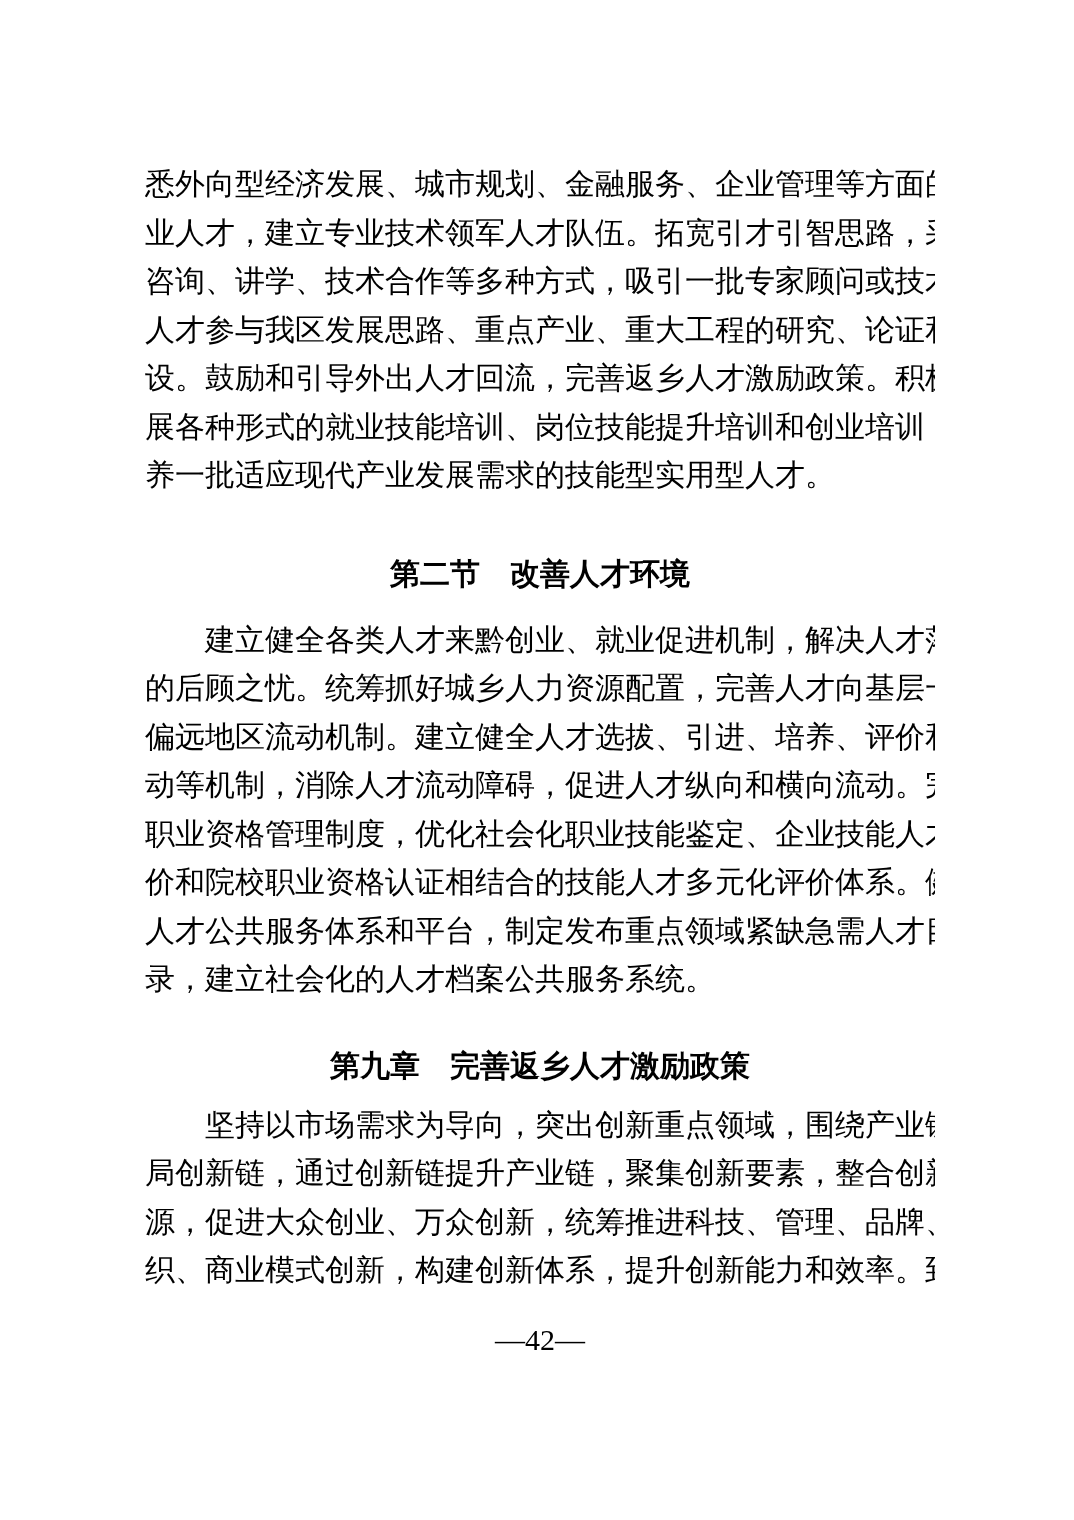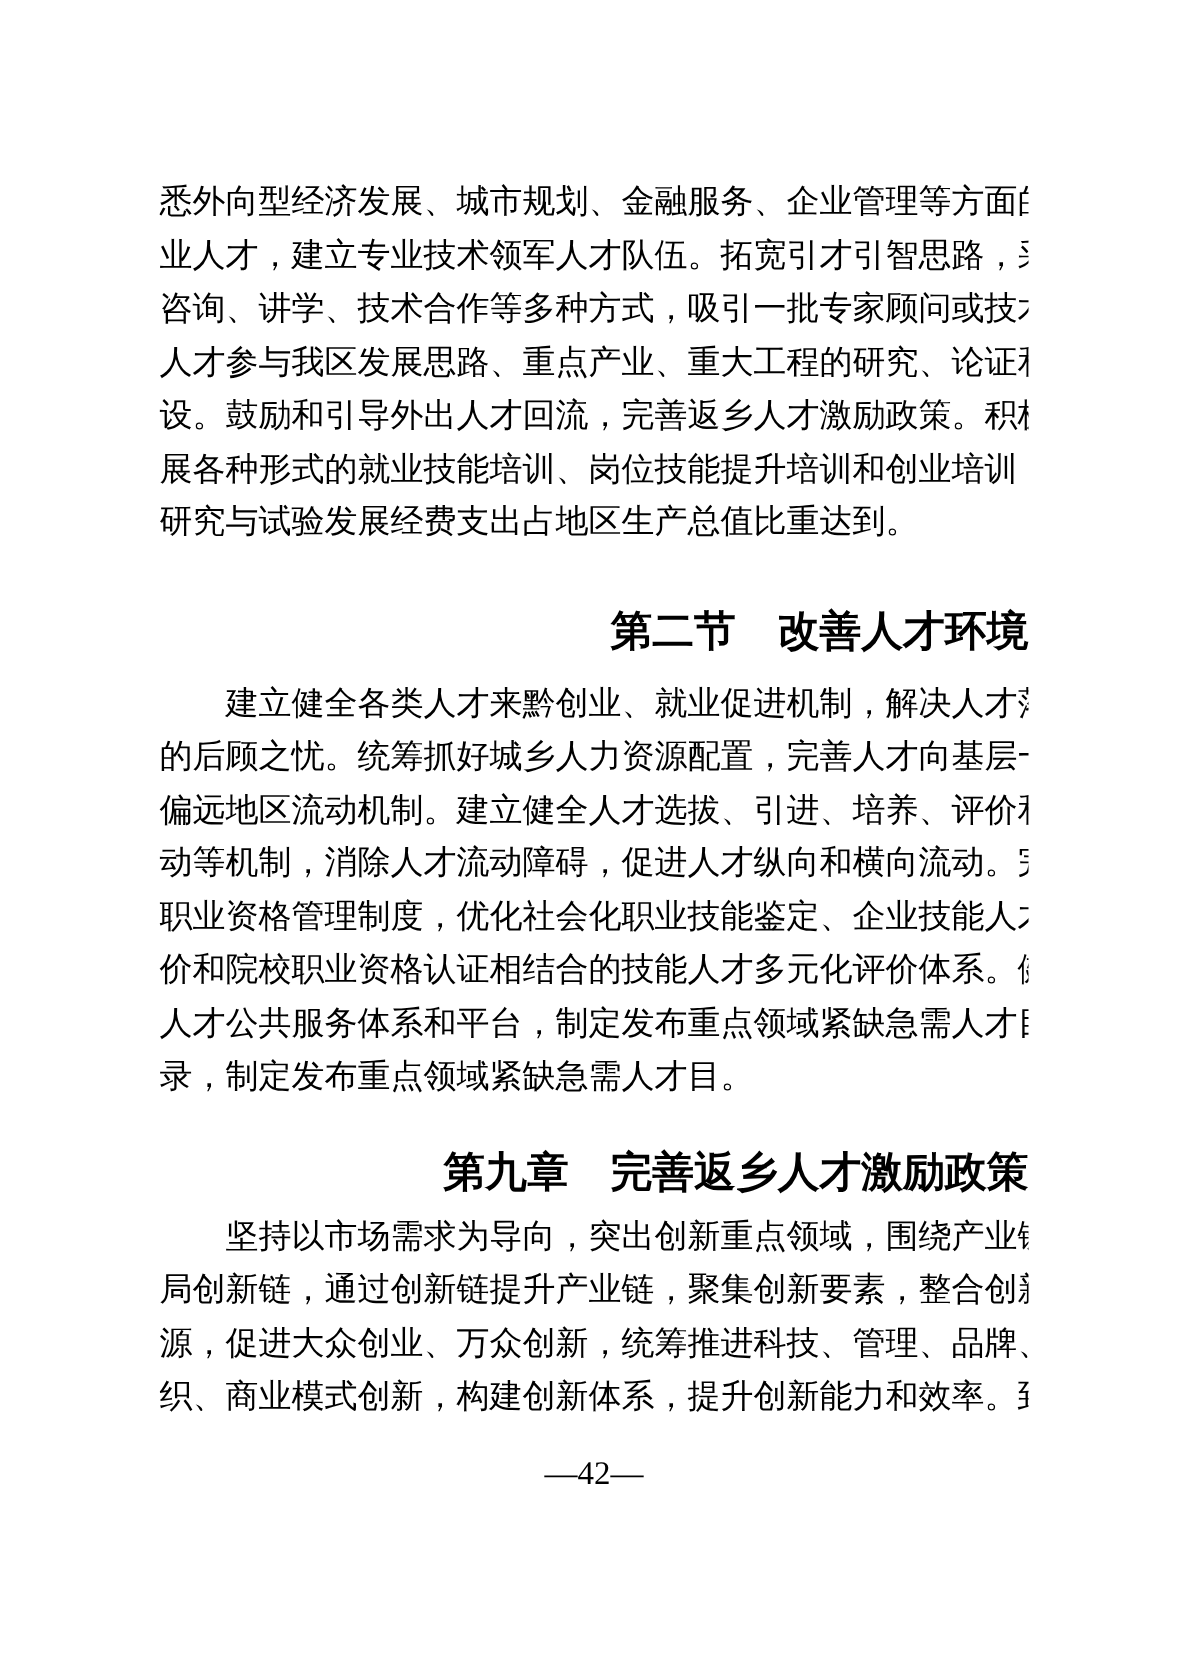--- a/index.html
+++ b/index.html
@@ -77,7 +77,7 @@
       <div class="body-line">人才参与我区发展思路、重点产业、重大工程的研究、论证和建</div>
       <div class="body-line">设。鼓励和引导外出人才回流，完善返乡人才激励政策。积极开</div>
       <div class="body-line">展各种形式的就业技能培训、岗位技能提升培训和创业培训，培</div>
-      <div class="body-line endline">研究与试验发展经费支出占地区生产总值比重达到。</div>
+      <div class="body-line endline">养一批适应现代产业发展需求的技能型实用型人才。</div>
     </div>
 
     <div class="heading heading-section">第二节　改善人才环境</div>

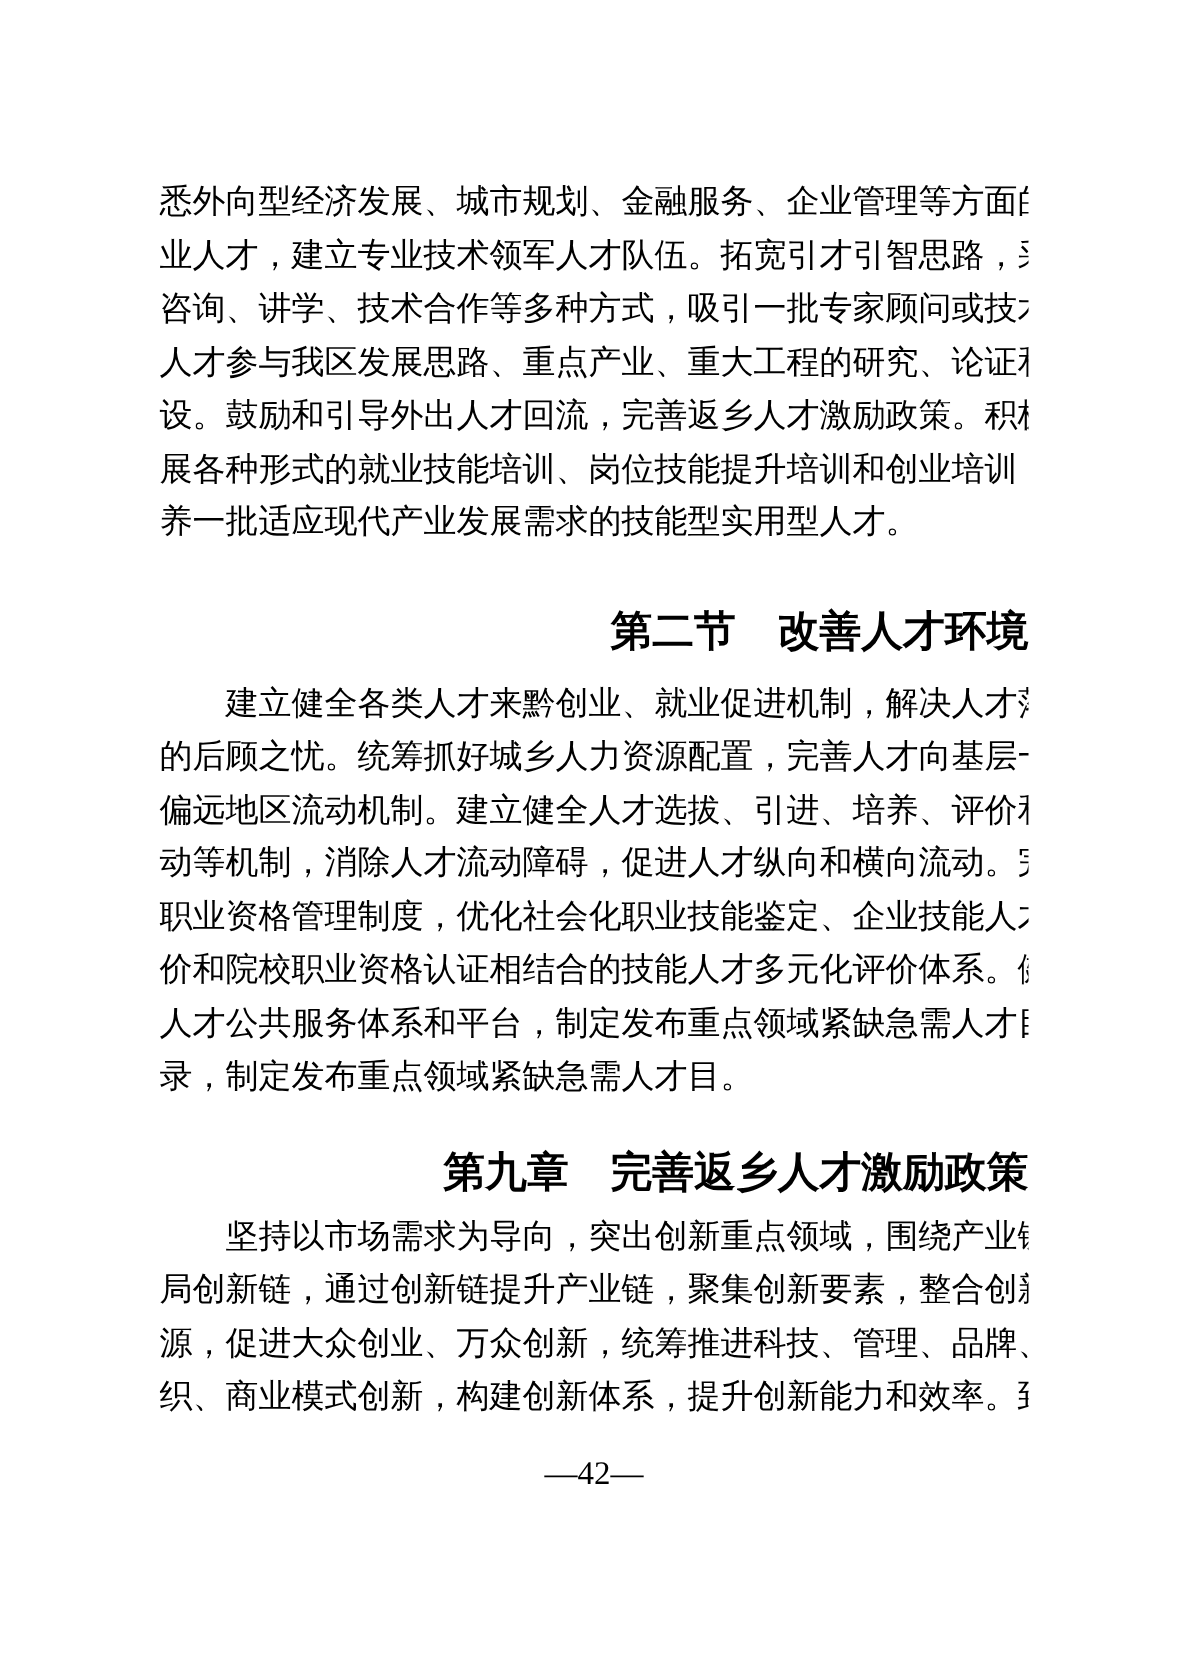--- a/index.html
+++ b/index.html
@@ -38,9 +38,9 @@
     text-align-last: left;
   }
   .heading {
-    font-size: 38px;
+    font-size: 30px;
     font-weight: bold;
-    text-align: right;
+    text-align: center;
     line-height: 44px;
     height: 44px;
     color: #000000;

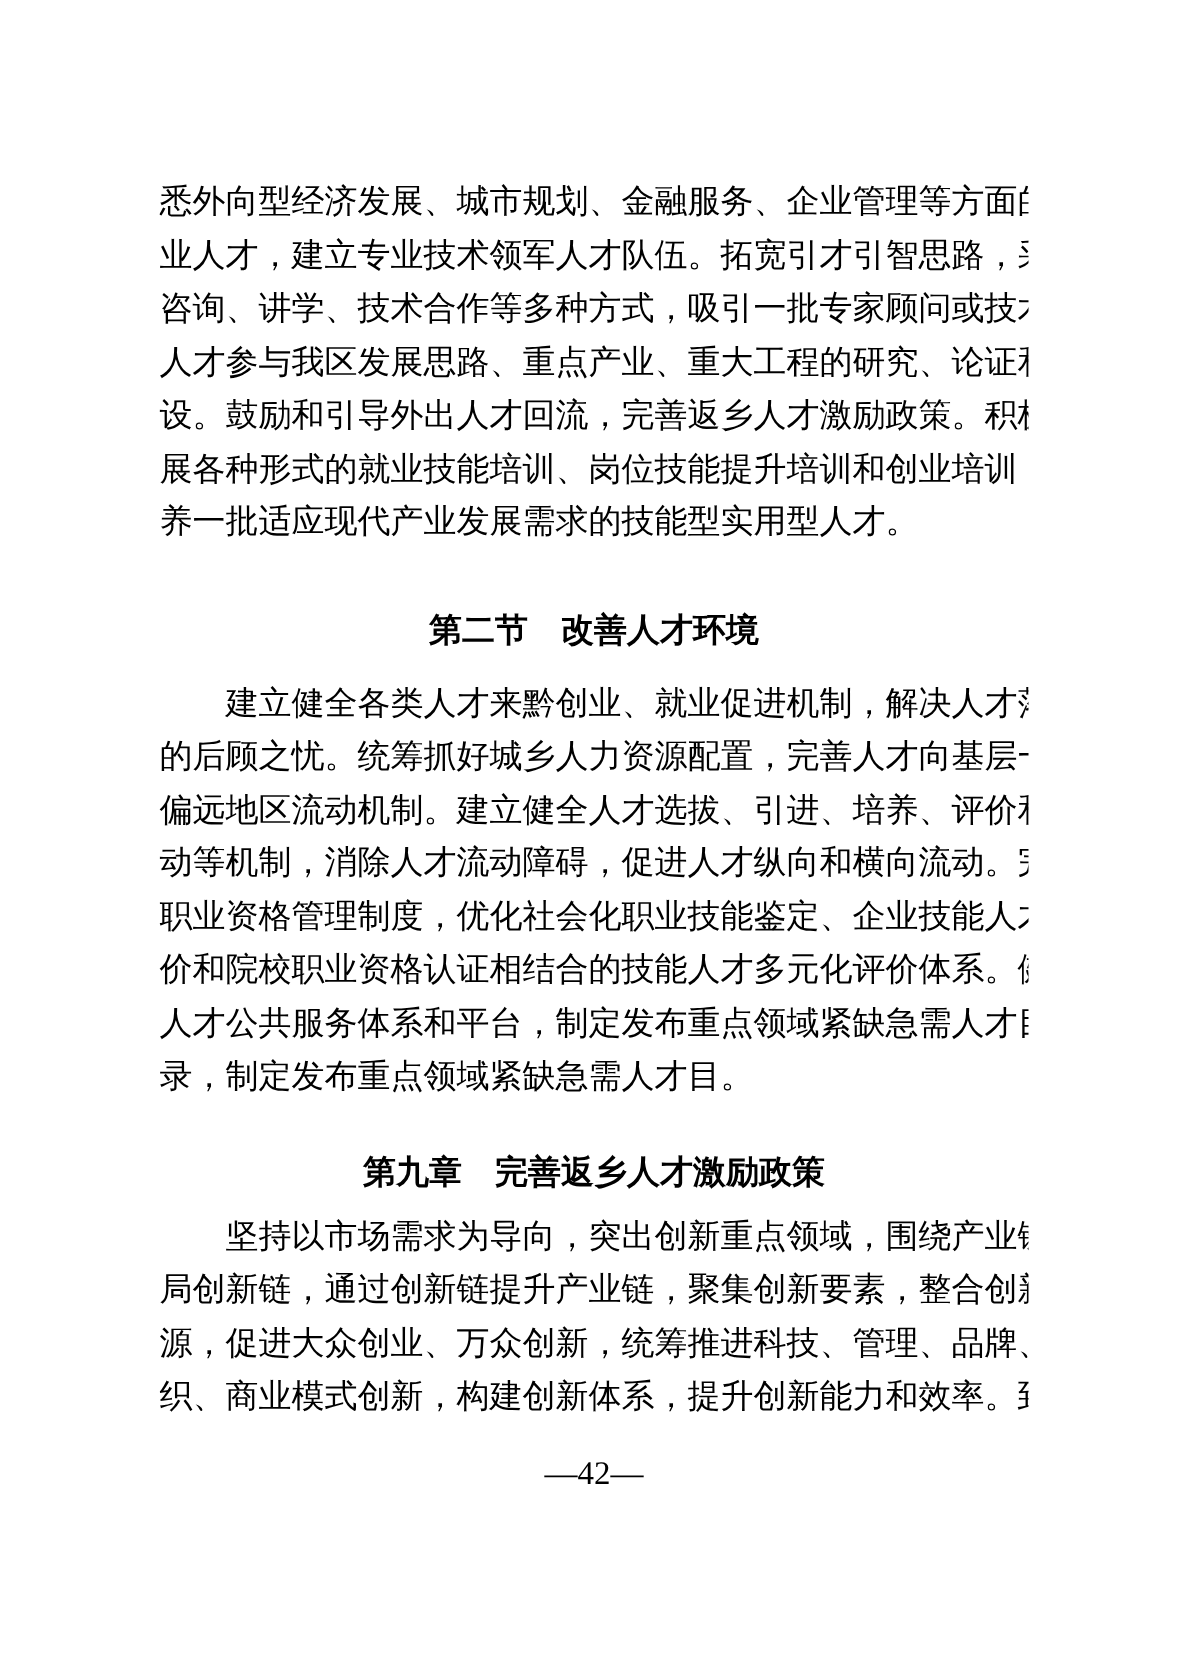--- a/index.html
+++ b/index.html
@@ -90,7 +90,7 @@
       <div class="body-line">职业资格管理制度，优化社会化职业技能鉴定、企业技能人才评</div>
       <div class="body-line">价和院校职业资格认证相结合的技能人才多元化评价体系。健全</div>
       <div class="body-line">人才公共服务体系和平台，制定发布重点领域紧缺急需人才目</div>
-      <div class="body-line endline">录，制定发布重点领域紧缺急需人才目。</div>
+      <div class="body-line endline">录，建立社会化的人才档案公共服务系统。</div>
     </div>
 
     <div class="heading heading-chapter">第九章　完善返乡人才激励政策</div>

